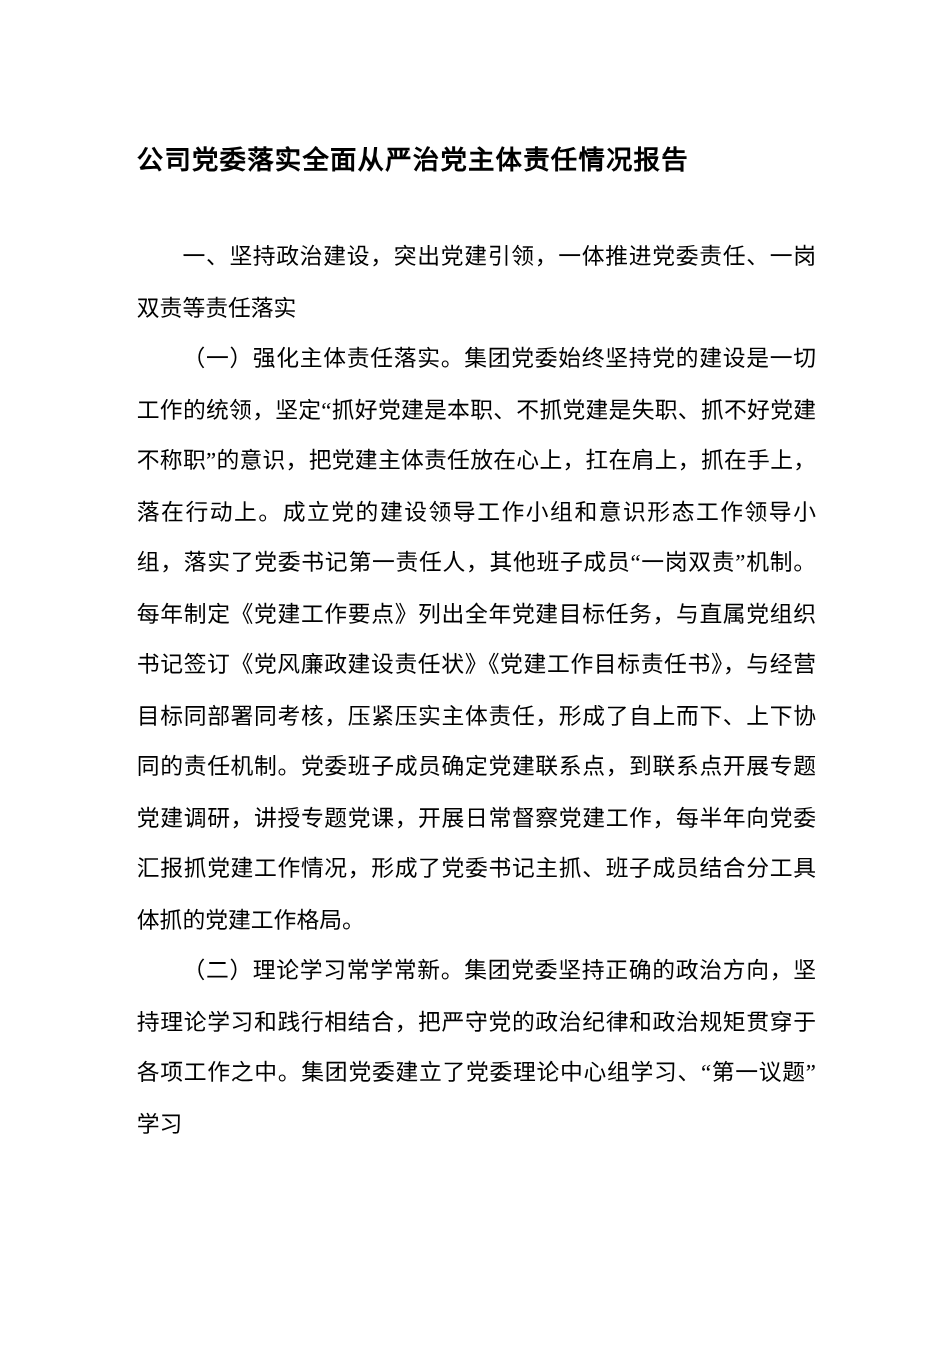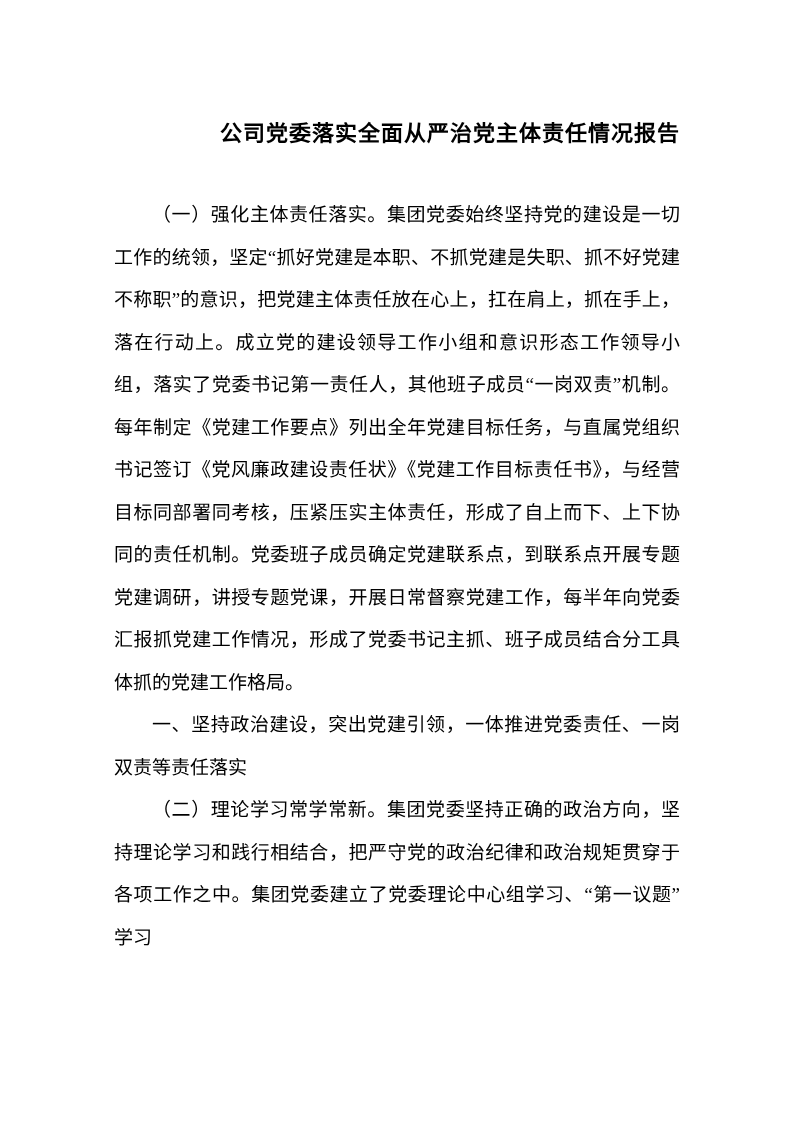--- a/index.html
+++ b/index.html
@@ -25,7 +25,7 @@
   }
   .title {
     margin: 0 0 44px 0;
-    text-align: right;
+    text-align: left;
     font-size: 22px;
     line-height: 32px;
     font-weight: 700;

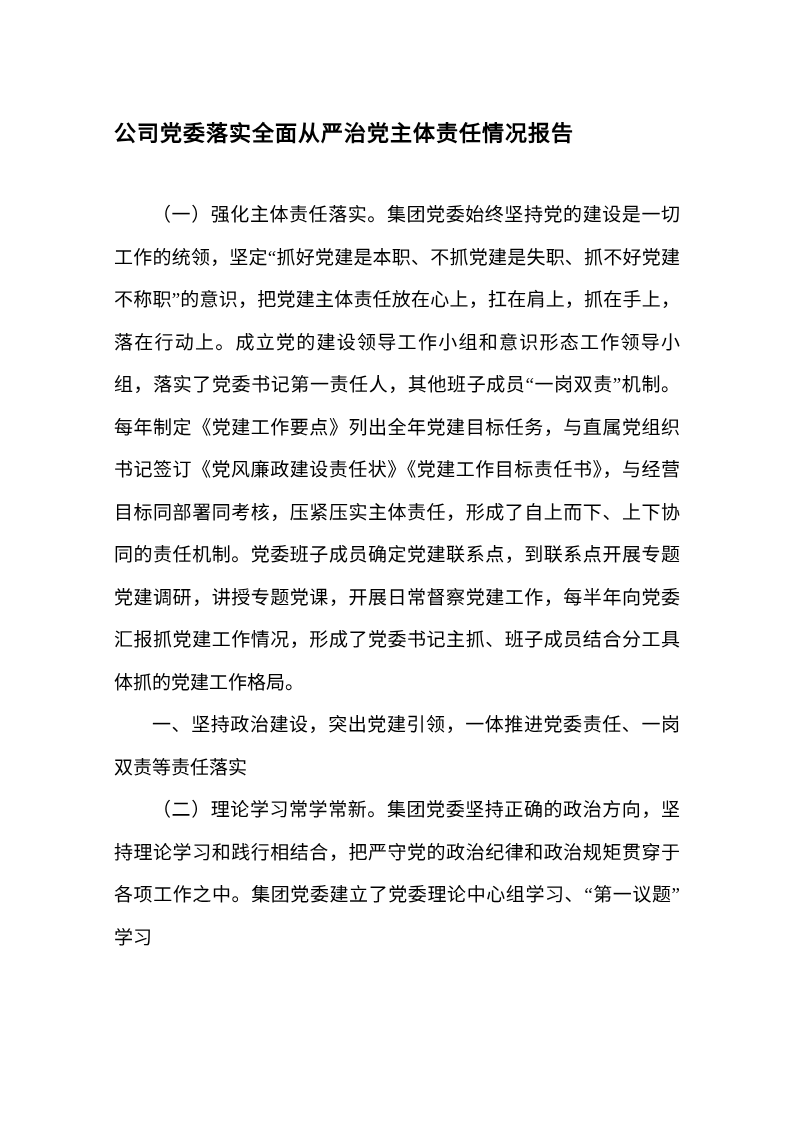--- a/index.html
+++ b/index.html
@@ -47,8 +47,8 @@
 <div class="page">
   <div class="doc">
     <h1 class="title">公司党委落实全面从严治党主体责任情况报告</h1>
+    <p class="para">一、坚持政治建设，突出党建引领，一体推进党委责任、一岗双责等责任落实</p>
     <p class="para">（一）强化主体责任落实。集团党委始终坚持党的建设是一切工作的统领，坚定“抓好党建是本职、不抓党建是失职、抓不好党建不称职”的意识，把党建主体责任放在心上，扛在肩上，抓在手上，落在行动上。成立党的建设领导工作小组和意识形态工作领导小组，落实了党委书记第一责任人，其他班子成员“一岗双责”机制。每年制定《党建工作要点》列出全年党建目标任务，与直属党组织书记签订《党风廉政建设责任状》《党建工作目标责任书》，与经营目标同部署同考核，压紧压实主体责任，形成了自上而下、上下协同的责任机制。党委班子成员确定党建联系点，到联系点开展专题党建调研，讲授专题党课，开展日常督察党建工作，每半年向党委汇报抓党建工作情况，形成了党委书记主抓、班子成员结合分工具体抓的党建工作格局。</p>
-    <p class="para">一、坚持政治建设，突出党建引领，一体推进党委责任、一岗双责等责任落实</p>
     <p class="para">（二）理论学习常学常新。集团党委坚持正确的政治方向，坚持理论学习和践行相结合，把严守党的政治纪律和政治规矩贯穿于各项工作之中。集团党委建立了党委理论中心组学习、“第一议题”学习</p>
   </div>
 </div>

